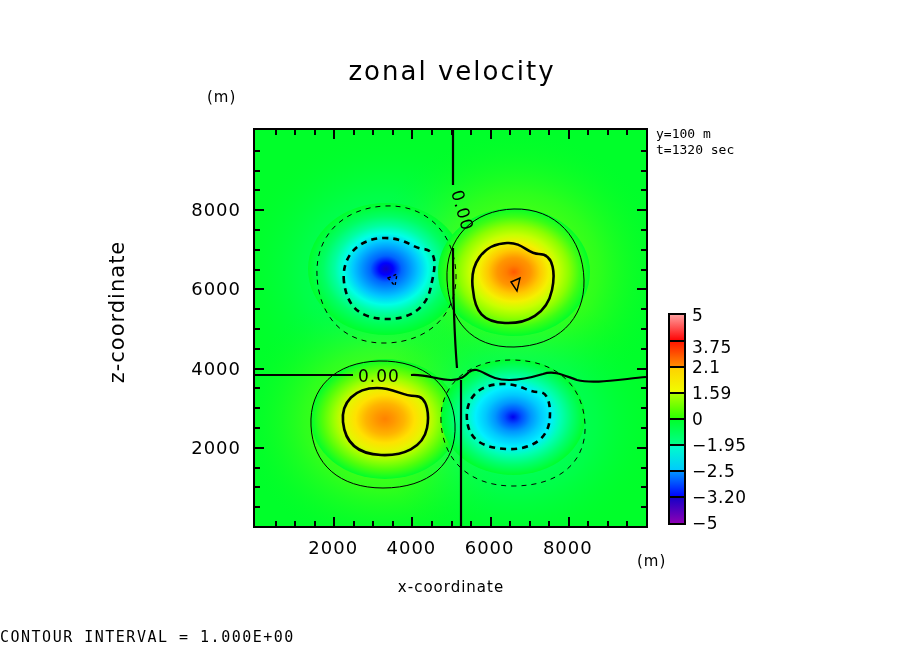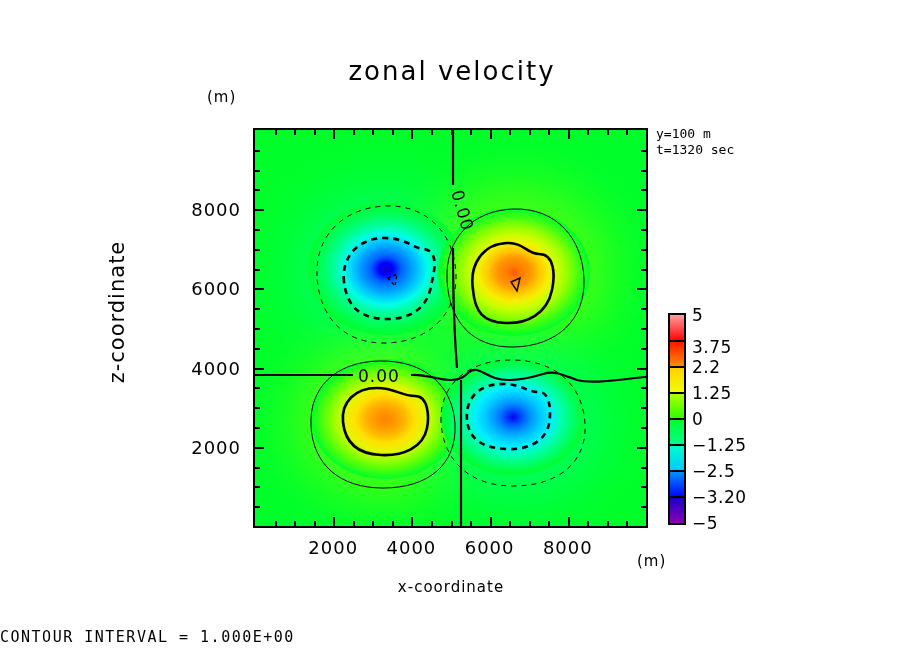--- a/index.html
+++ b/index.html
@@ -288,7 +288,7 @@
     <div class="cbar-sep" style="top: 496px; left: 668px;"></div>
     <div class="cbar-label" style="top: 315px;">5</div>
     <div class="cbar-label" style="top: 341px; margin-top: 6px;">3.75</div>
-    <div class="cbar-label" style="top: 367px;">2.2</div>
+    <div class="cbar-label" style="top: 367px;">2.1</div>
     <div class="cbar-label" style="top: 393px;">1.25</div>
     <div class="cbar-label" style="top: 419px;">0</div>
     <div class="cbar-label" style="top: 445px;">−1.25</div>

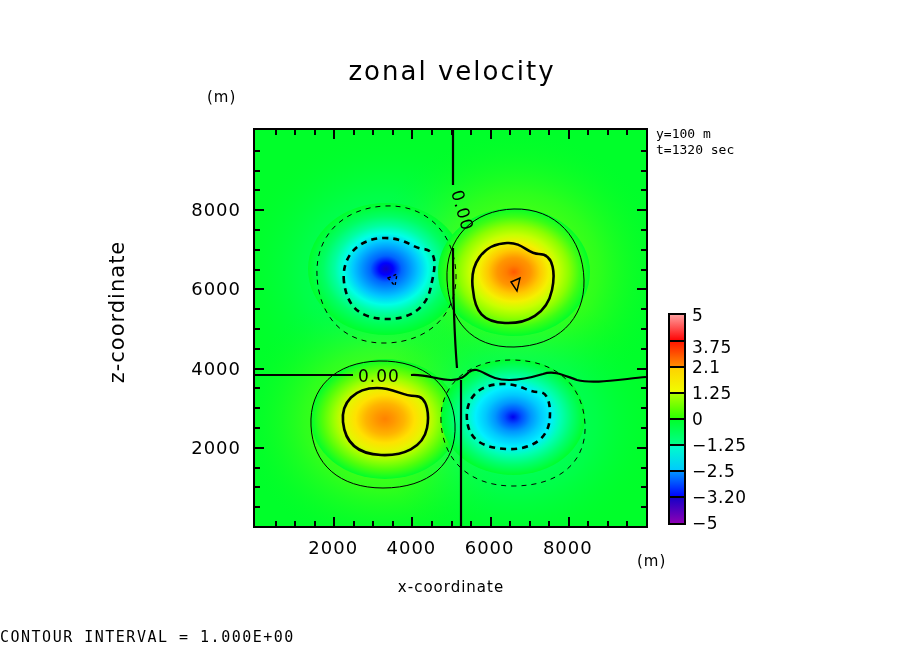--- a/index.html
+++ b/index.html
@@ -289,7 +289,7 @@
     <div class="cbar-label" style="top: 315px;">5</div>
     <div class="cbar-label" style="top: 341px; margin-top: 6px;">3.75</div>
     <div class="cbar-label" style="top: 367px;">2.1</div>
-    <div class="cbar-label" style="top: 393px;">1.25</div>
+    <div class="cbar-label" style="top: 393px;">1.59</div>
     <div class="cbar-label" style="top: 419px;">0</div>
     <div class="cbar-label" style="top: 445px;">−1.25</div>
     <div class="cbar-label" style="top: 471px;">−2.5</div>

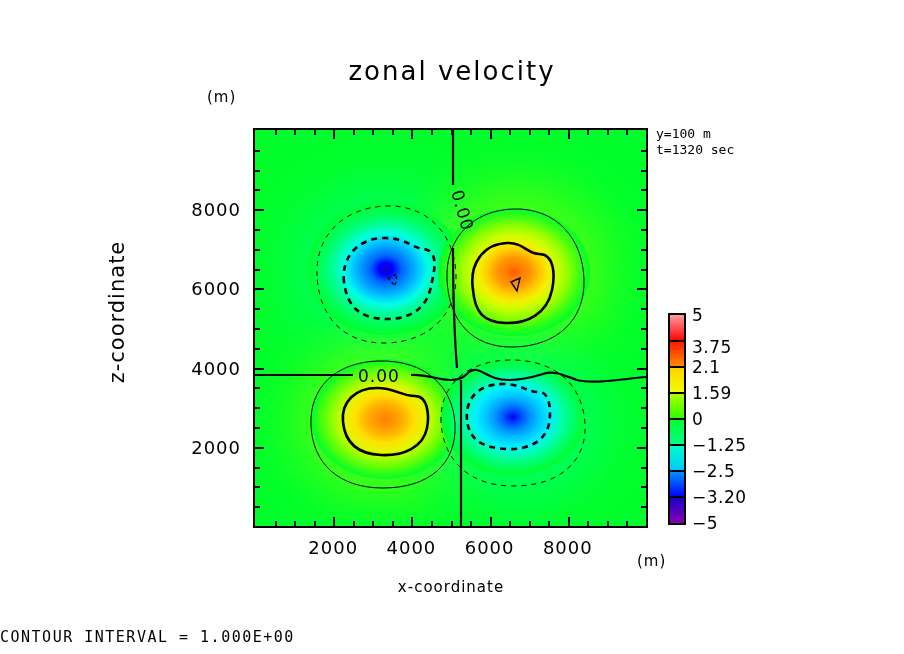--- a/index.html
+++ b/index.html
@@ -291,7 +291,7 @@
     <div class="cbar-label" style="top: 367px;">2.1</div>
     <div class="cbar-label" style="top: 393px;">1.59</div>
     <div class="cbar-label" style="top: 419px;">0</div>
-    <div class="cbar-label" style="top: 445px;">−1.25</div>
+    <div class="cbar-label" style="top: 445px;">−1.95</div>
     <div class="cbar-label" style="top: 471px;">−2.5</div>
     <div class="cbar-label" style="top: 497px;">−3.20</div>
     <div class="cbar-label" style="top: 523px;">−5</div>

